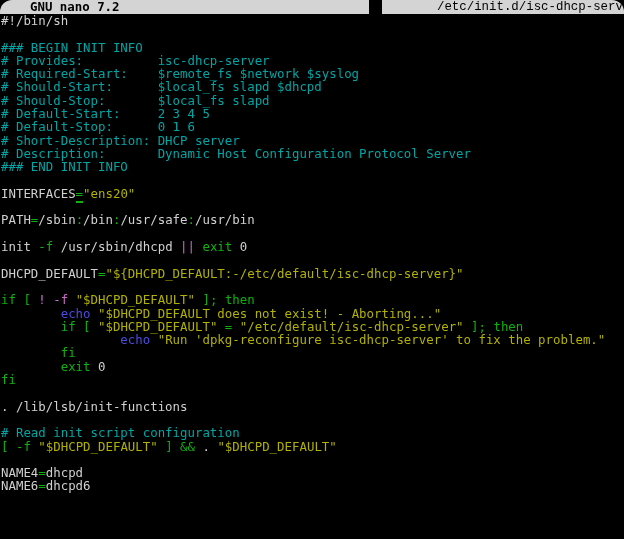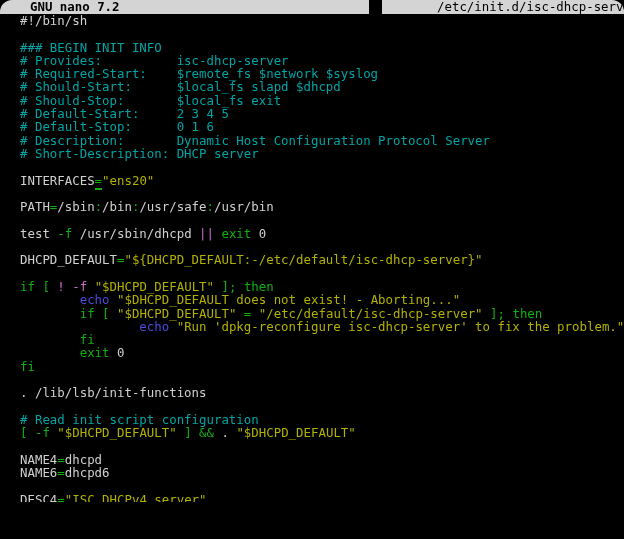--- a/index.html
+++ b/index.html
@@ -18,7 +18,7 @@
     line-height:14px;white-space:pre;
   }
   #app-title{position:absolute;left:30px;top:0;font-weight:bold;}
-  #file-title{position:absolute;left:437px;top:0;}
+  #file-title{position:absolute;left:437px;top:0;font-family:Liberation Mono, monospace;}
   #title-gap{position:absolute;left:369px;top:0;width:13px;height:14px;background:#000;}
   #code-area{position:absolute;top:14px;left:1px;width:623px;}
   .line{height:13.3px;line-height:13.3px;white-space:pre;padding-left:19px;}

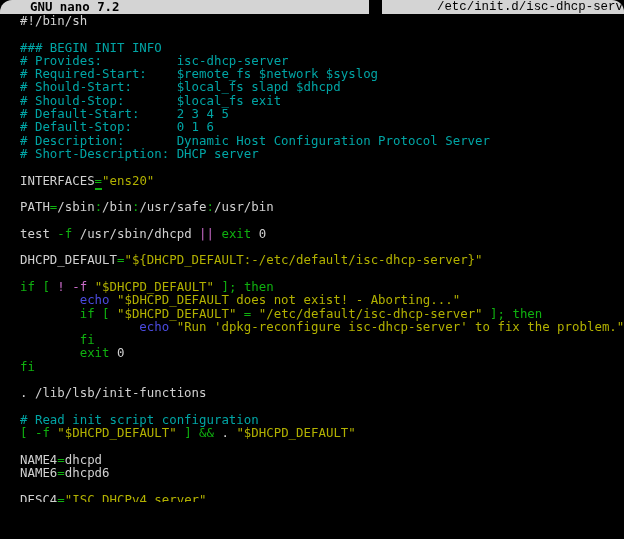--- a/index.html
+++ b/index.html
@@ -21,7 +21,7 @@
   #file-title{position:absolute;left:437px;top:0;font-family:Liberation Mono, monospace;}
   #title-gap{position:absolute;left:369px;top:0;width:13px;height:14px;background:#000;}
   #code-area{position:absolute;top:14px;left:1px;width:623px;}
-  .line{height:13.3px;line-height:13.3px;white-space:pre;padding-left:19px;}
+  .line{height:13.3px;line-height:13.3px;white-space:pre;}
   .w{color:var(--fg,#d0d0d0);}
   .c{color:var(--cyan,#00a5a5);}
   .g{color:var(--green,#0fb10f);}

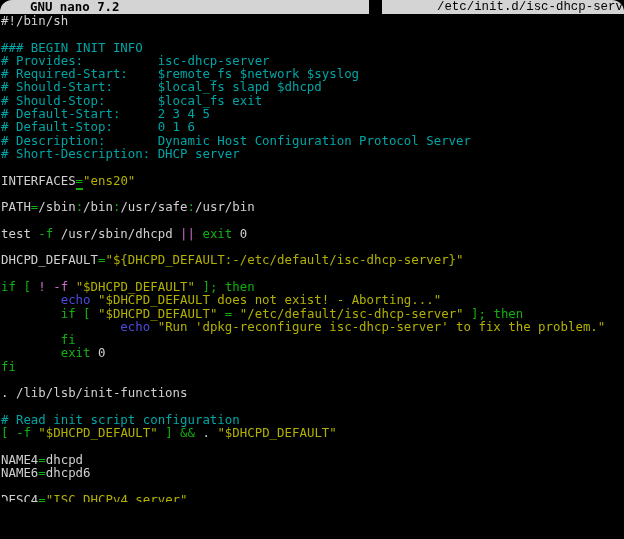--- a/index.html
+++ b/index.html
@@ -46,7 +46,7 @@
       <div class="line"><span class="c"># Provides:          isc-dhcp-server</span></div>
       <div class="line"><span class="c"># Required-Start:    $remote_fs $network $syslog</span></div>
       <div class="line"><span class="c"># Should-Start:      $local_fs slapd $dhcpd</span></div>
-      <div class="line"><span class="c"># Should-Stop:       $local_fs exit</span></div>
+      <div class="line"><span class="c"># Should-Stop:       $local_fs slapd</span></div>
       <div class="line"><span class="c"># Default-Start:     2 3 4 5</span></div>
       <div class="line"><span class="c"># Default-Stop:      0 1 6</span></div>
       <div class="line"><span class="c"># Description:       Dynamic Host Configuration Protocol Server</span></div>

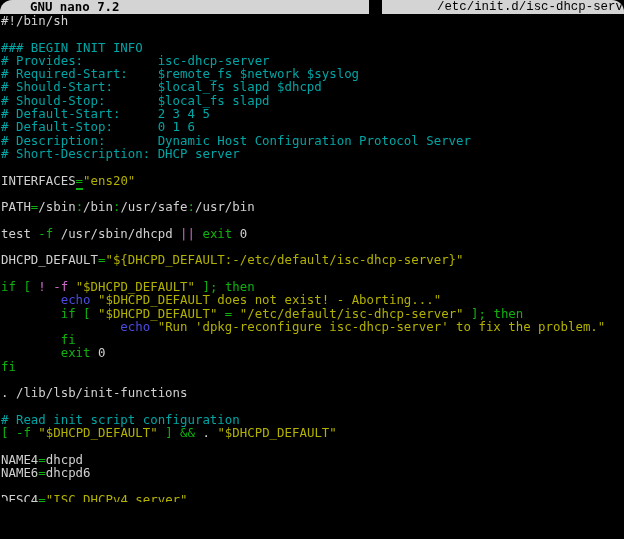--- a/index.html
+++ b/index.html
@@ -49,8 +49,8 @@
       <div class="line"><span class="c"># Should-Stop:       $local_fs slapd</span></div>
       <div class="line"><span class="c"># Default-Start:     2 3 4 5</span></div>
       <div class="line"><span class="c"># Default-Stop:      0 1 6</span></div>
+      <div class="line"><span class="c"># Short-Description: DHCP server</span></div>
       <div class="line"><span class="c"># Description:       Dynamic Host Configuration Protocol Server</span></div>
-      <div class="line"><span class="c"># Short-Description: DHCP server</span></div>
       <div class="line"></div>
       <div class="line"><span class="w">INTERFACES</span><span class="cur">=</span><span class="y">"ens20"</span></div>
       <div class="line"></div>

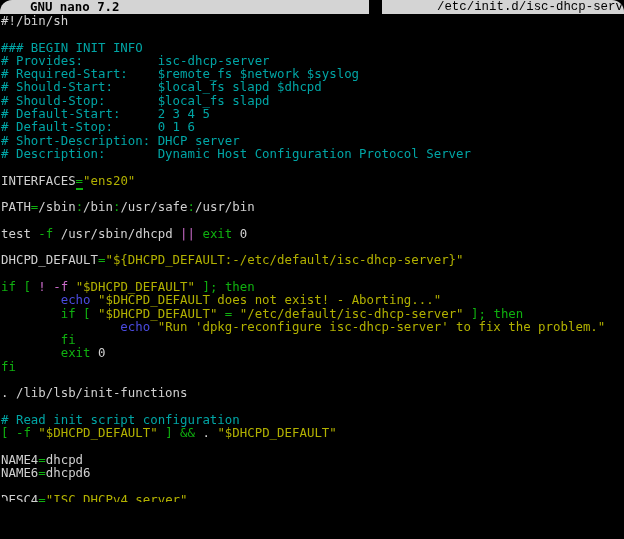--- a/index.html
+++ b/index.html
@@ -51,6 +51,7 @@
       <div class="line"><span class="c"># Default-Stop:      0 1 6</span></div>
       <div class="line"><span class="c"># Short-Description: DHCP server</span></div>
       <div class="line"><span class="c"># Description:       Dynamic Host Configuration Protocol Server</span></div>
+      <div class="line"><span class="c">### END INIT INFO</span></div>
       <div class="line"></div>
       <div class="line"><span class="w">INTERFACES</span><span class="cur">=</span><span class="y">"ens20"</span></div>
       <div class="line"></div>

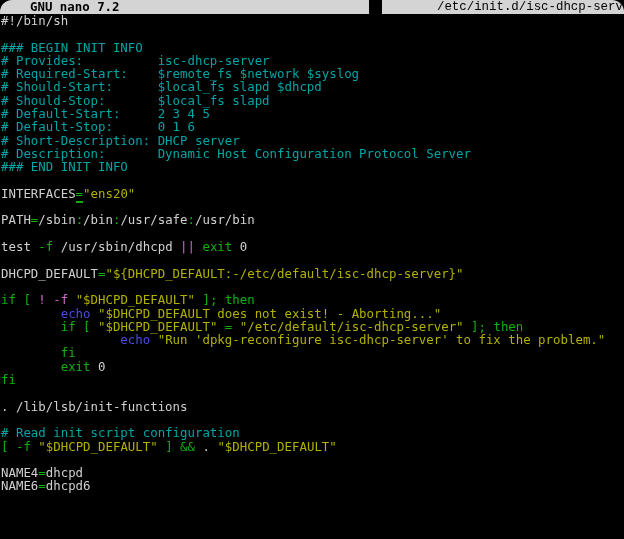--- a/index.html
+++ b/index.html
@@ -57,7 +57,7 @@
       <div class="line"></div>
       <div class="line"><span class="w">PATH</span><span class="g">=</span><span class="w">/sbin</span><span class="g">:</span><span class="w">/bin</span><span class="g">:</span><span class="w">/usr/safe</span><span class="g">:</span><span class="w">/usr/bin</span></div>
       <div class="line"></div>
-      <div class="line"><span class="w">test </span><span class="g">-f</span><span class="w"> /usr/sbin/dhcpd </span><span class="m">||</span><span class="w"> </span><span class="g">exit</span><span class="w"> 0</span></div>
+      <div class="line"><span class="w">init </span><span class="g">-f</span><span class="w"> /usr/sbin/dhcpd </span><span class="m">||</span><span class="w"> </span><span class="g">exit</span><span class="w"> 0</span></div>
       <div class="line"></div>
       <div class="line"><span class="w">DHCPD_DEFAULT</span><span class="g">=</span><span class="y">"${DHCPD_DEFAULT:-/etc/default/isc-dhcp-server}"</span></div>
       <div class="line"></div>

